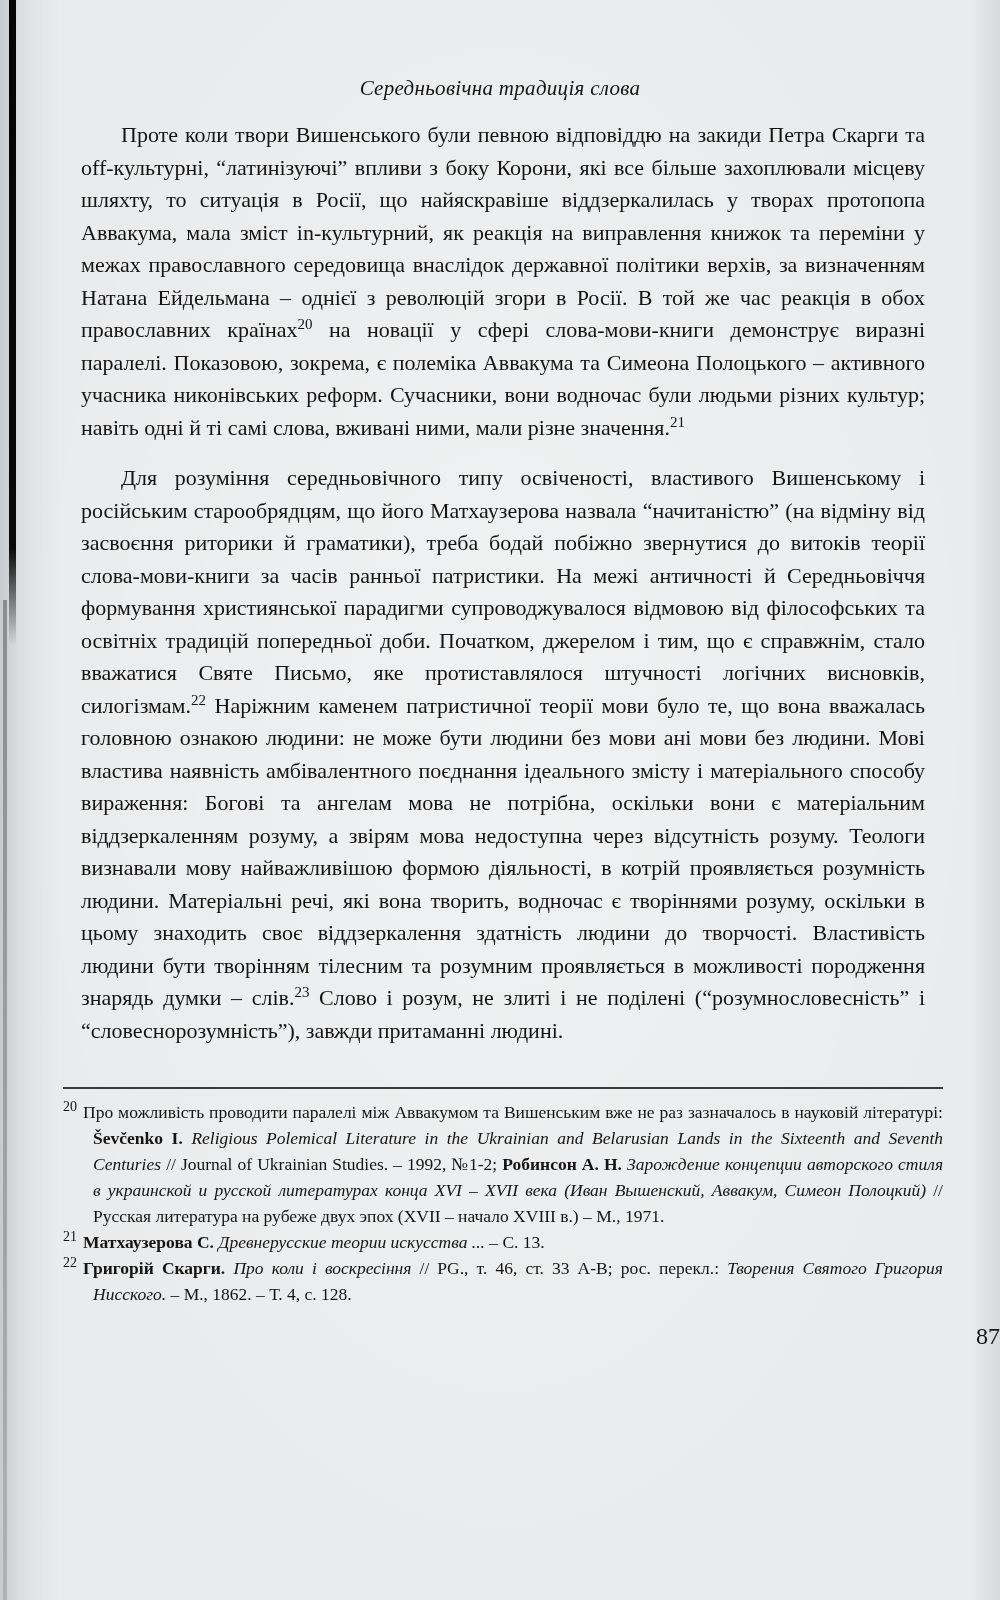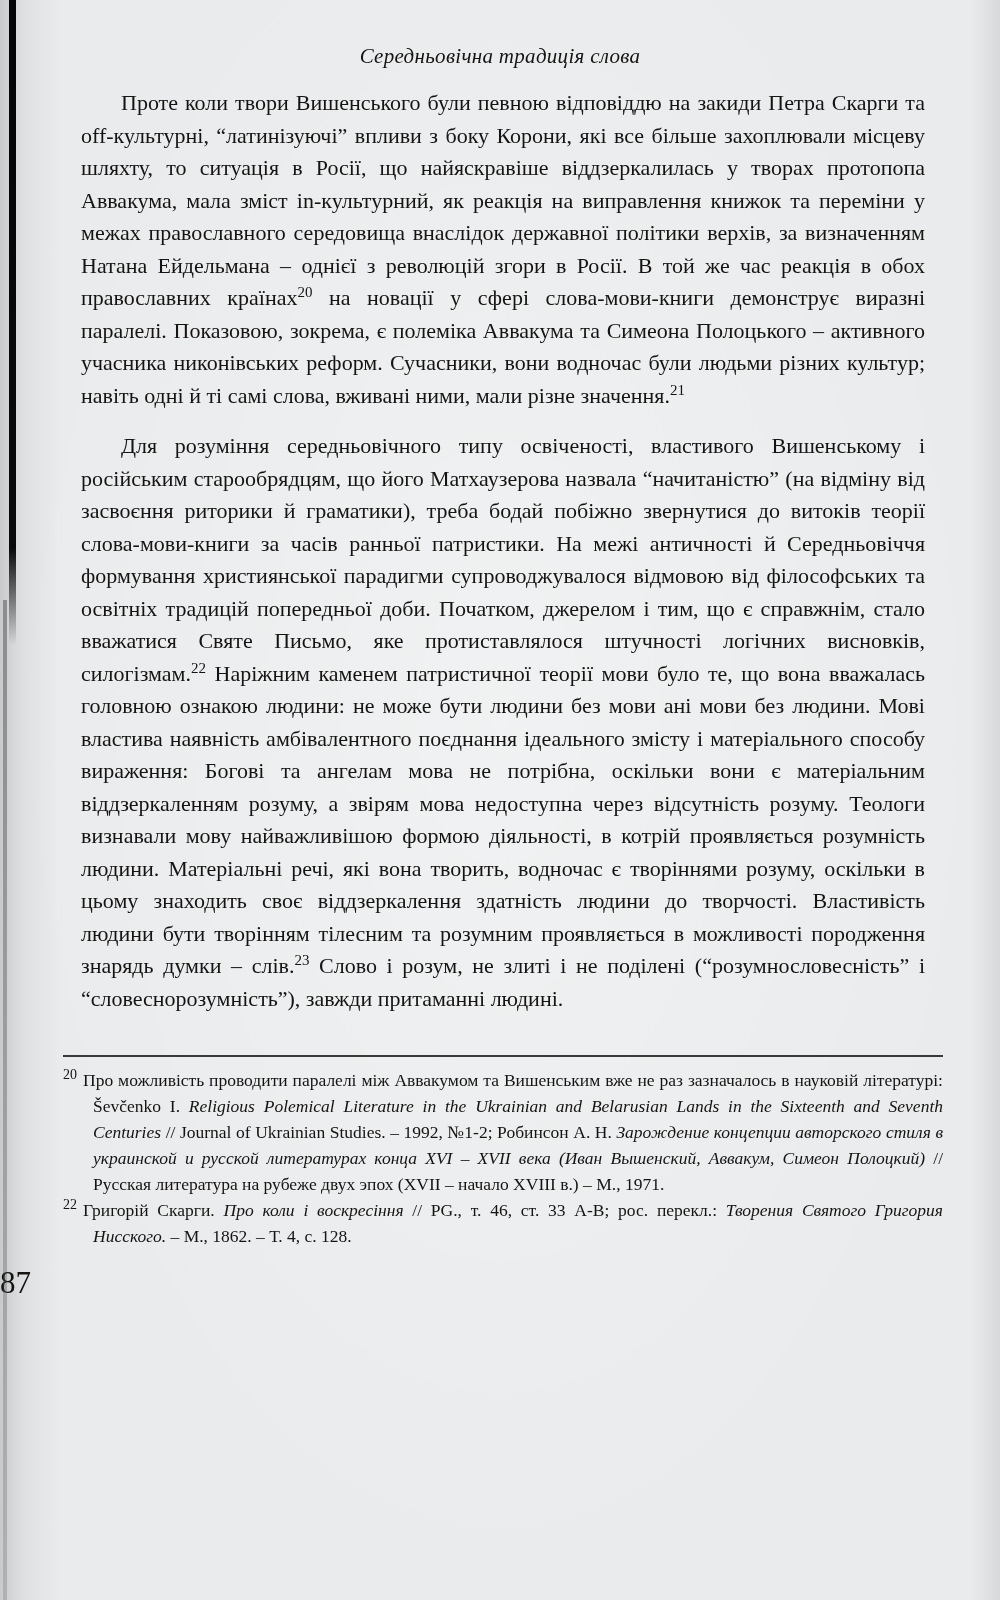--- a/index.html
+++ b/index.html
@@ -43,7 +43,7 @@
     background: linear-gradient(180deg, rgba(60,60,60,0.45), rgba(90,90,90,0.25));
   }
   .running-head {
-    padding-top: 44px;
+    padding-top: 76px;
     text-align: center;
     font-style: italic;
     font-size: 21px;

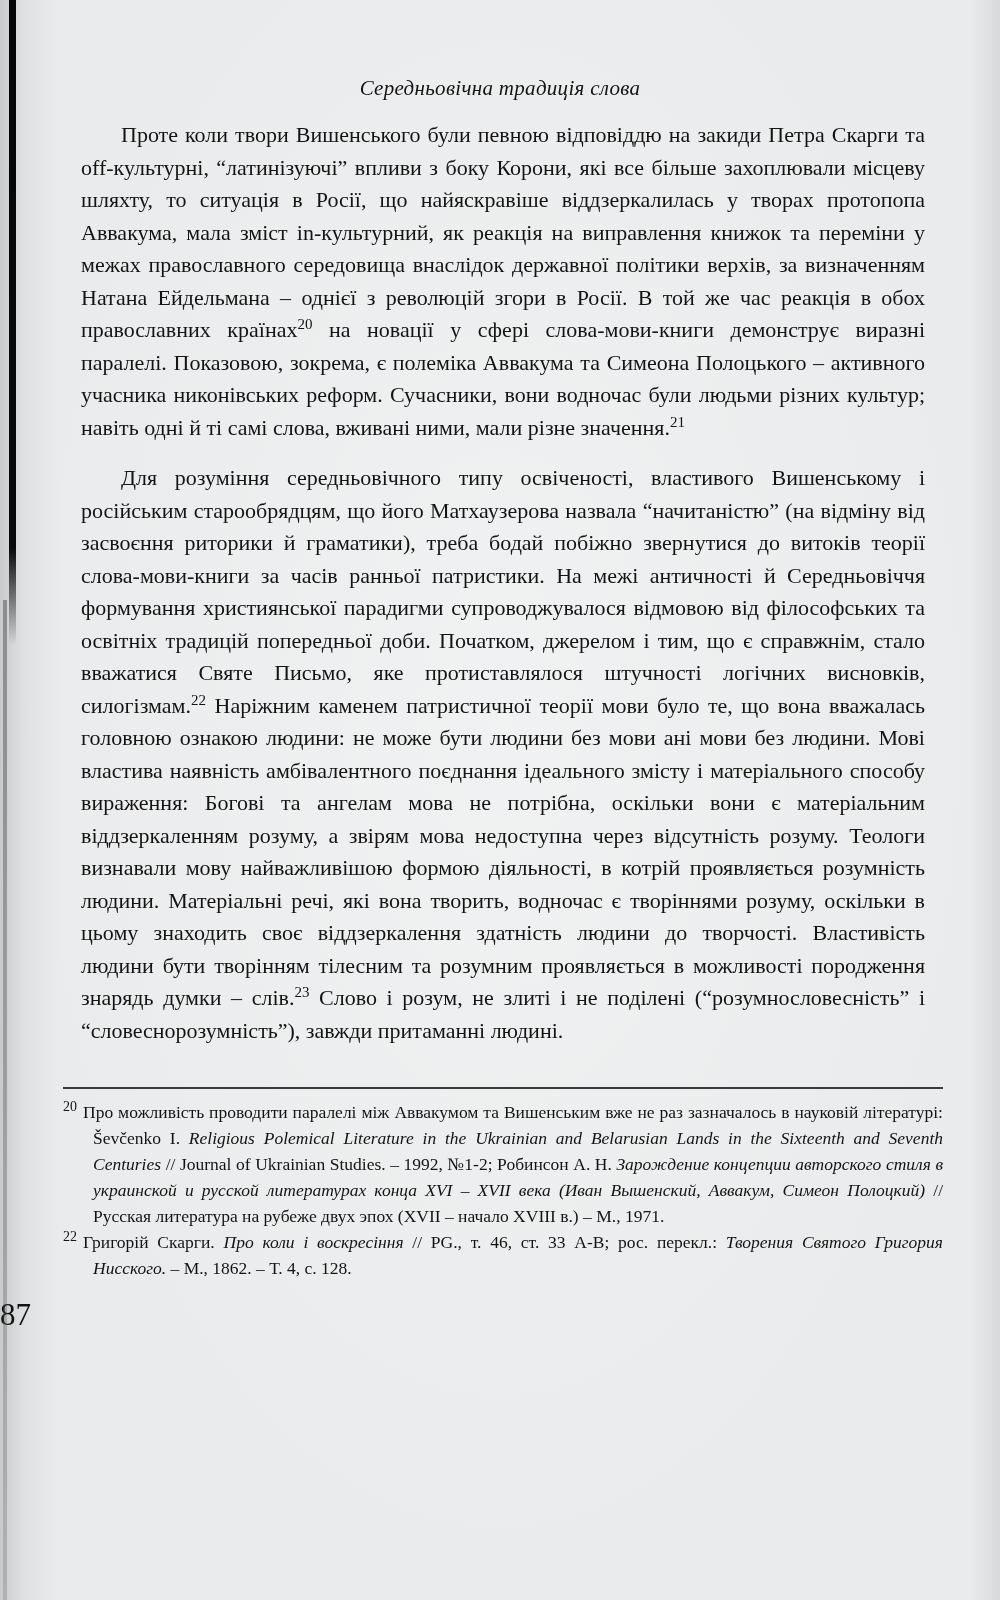--- a/index.html
+++ b/index.html
@@ -84,7 +84,7 @@
     line-height: 0;
     margin-right: 6px;
   }
-  .b { font-weight: normal; }
+  .b { font-weight: bold; }
   .i { font-style: italic; }
   .page-number {
     margin-top: 16px;

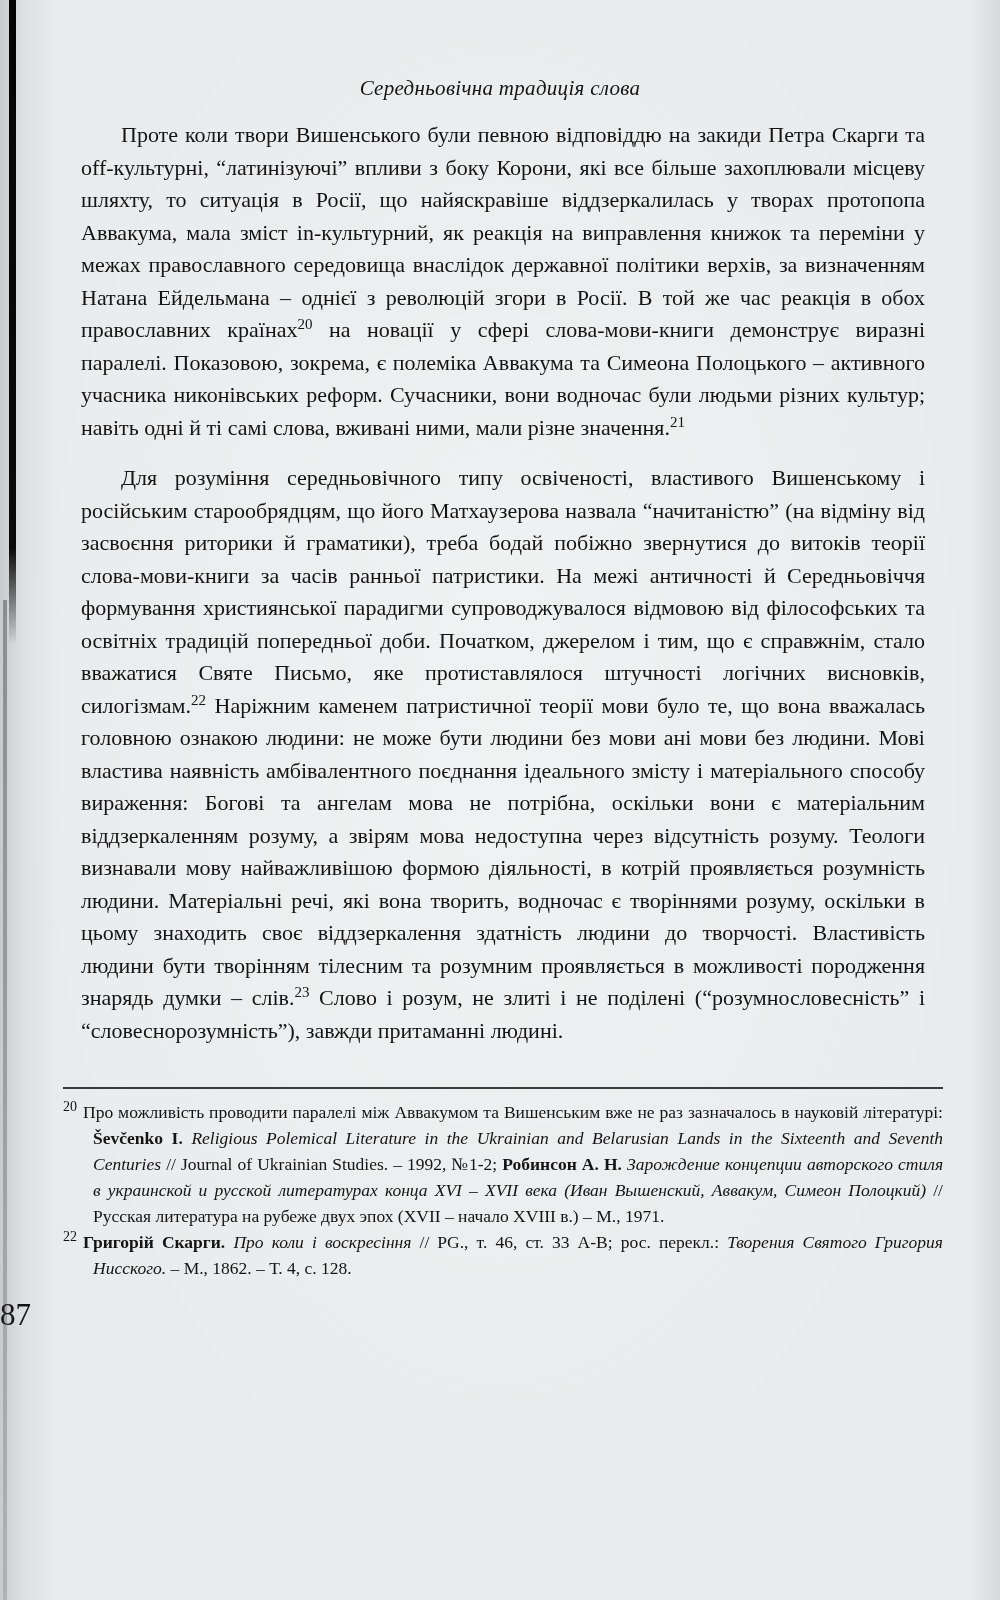--- a/index.html
+++ b/index.html
@@ -113,6 +113,9 @@
       <sup class="fn-num">20</sup><span><span>Про можливість проводити паралелі між Аввакумом та Вишенським вже не раз зазначалось в науковій літературі: </span><span class="b">Ševčenko I.</span><span> </span><span class="i">Religious Polemical Literature in the Ukrainian and Belarusian Lands in the Sixteenth and Seventh Centuries</span><span> // Journal of Ukrainian Studies. – 1992, №1-2; </span><span class="b">Робинсон А. Н.</span><span> </span><span class="i">Зарождение концепции авторского стиля в украинской и русской литературах конца XVI – XVII века (Иван Вышенский, Аввакум, Симеон Полоцкий)</span><span> // Русская литература на рубеже двух эпох (XVII – начало XVIII в.) – М., 1971.</span></span>
     </div>
     <div class="footnote">
+      <sup class="fn-num">21</sup><span><span class="b">Матхаузерова С.</span><span> </span><span class="i">Древнерусские теории искусства ...</span><span> – С. 13.</span></span>
+    </div>
+    <div class="footnote">
       <sup class="fn-num">22</sup><span><span class="b">Григорій Скарги.</span><span> </span><span class="i">Про коли і воскресіння</span><span> // PG., т. 46, ст. 33 А-В; рос. перекл.: </span><span class="i">Творения Святого Григория Нисского.</span><span> – М., 1862. – Т. 4, с. 128.</span></span>
     </div>
   </div>

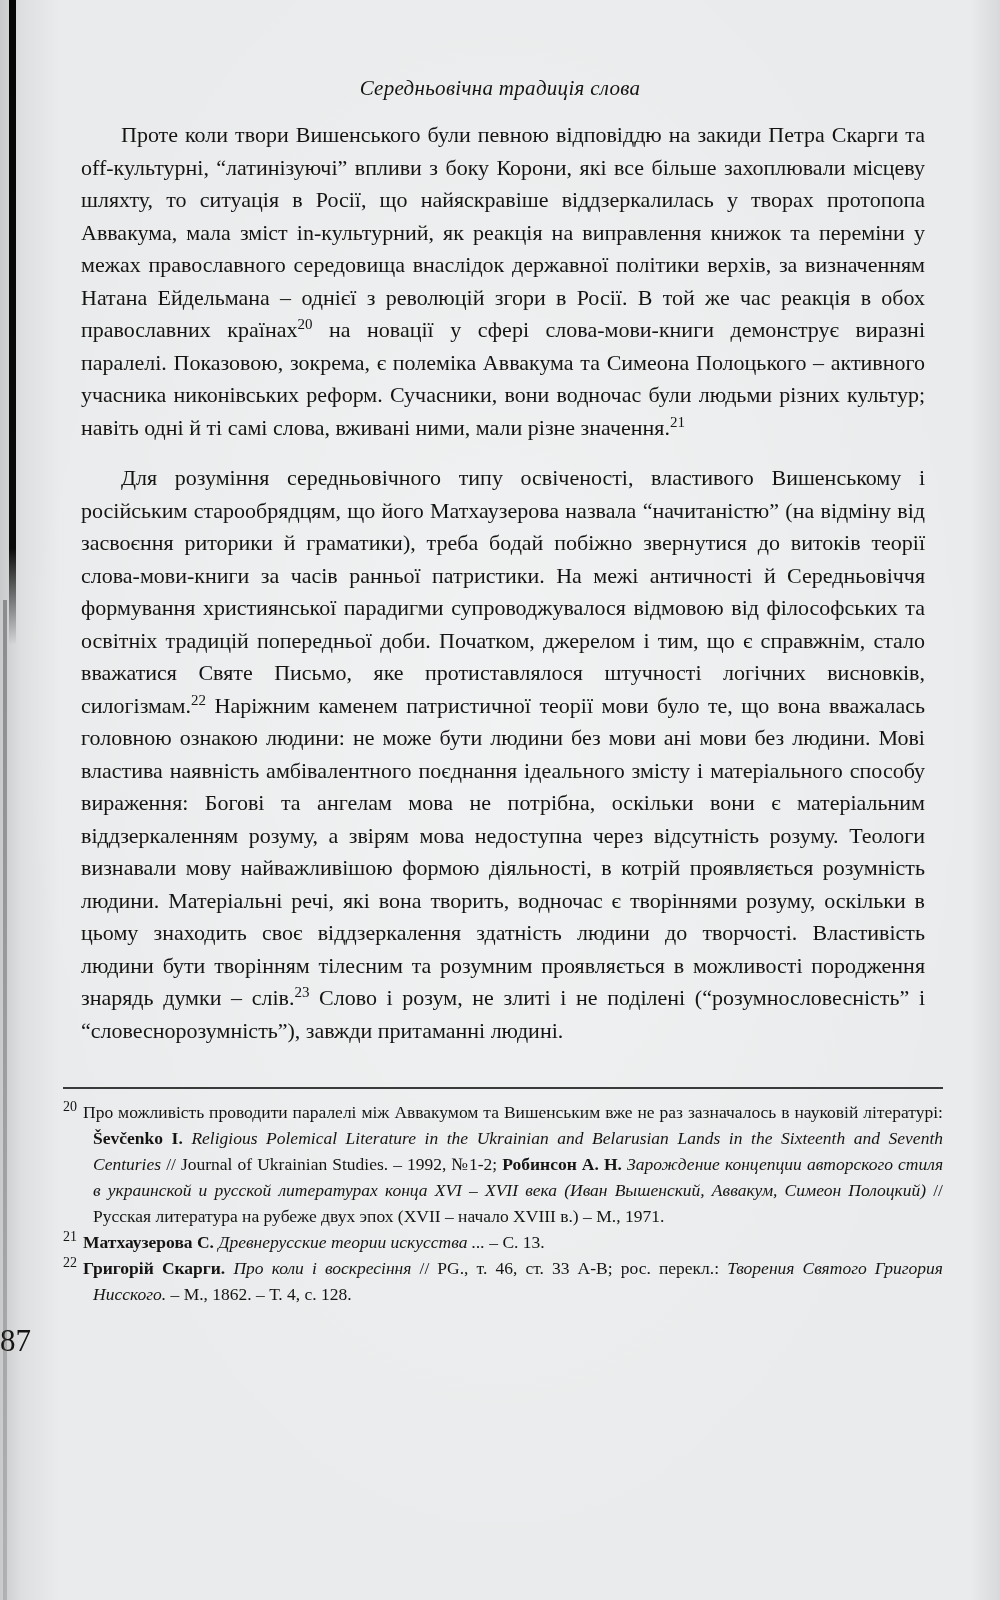--- a/index.html
+++ b/index.html
@@ -88,8 +88,8 @@
   .i { font-style: italic; }
   .page-number {
     margin-top: 16px;
-    text-align: left;
-    font-size: 31px;
+    text-align: right;
+    font-size: 24px;
   }
 </style>
 </head>

